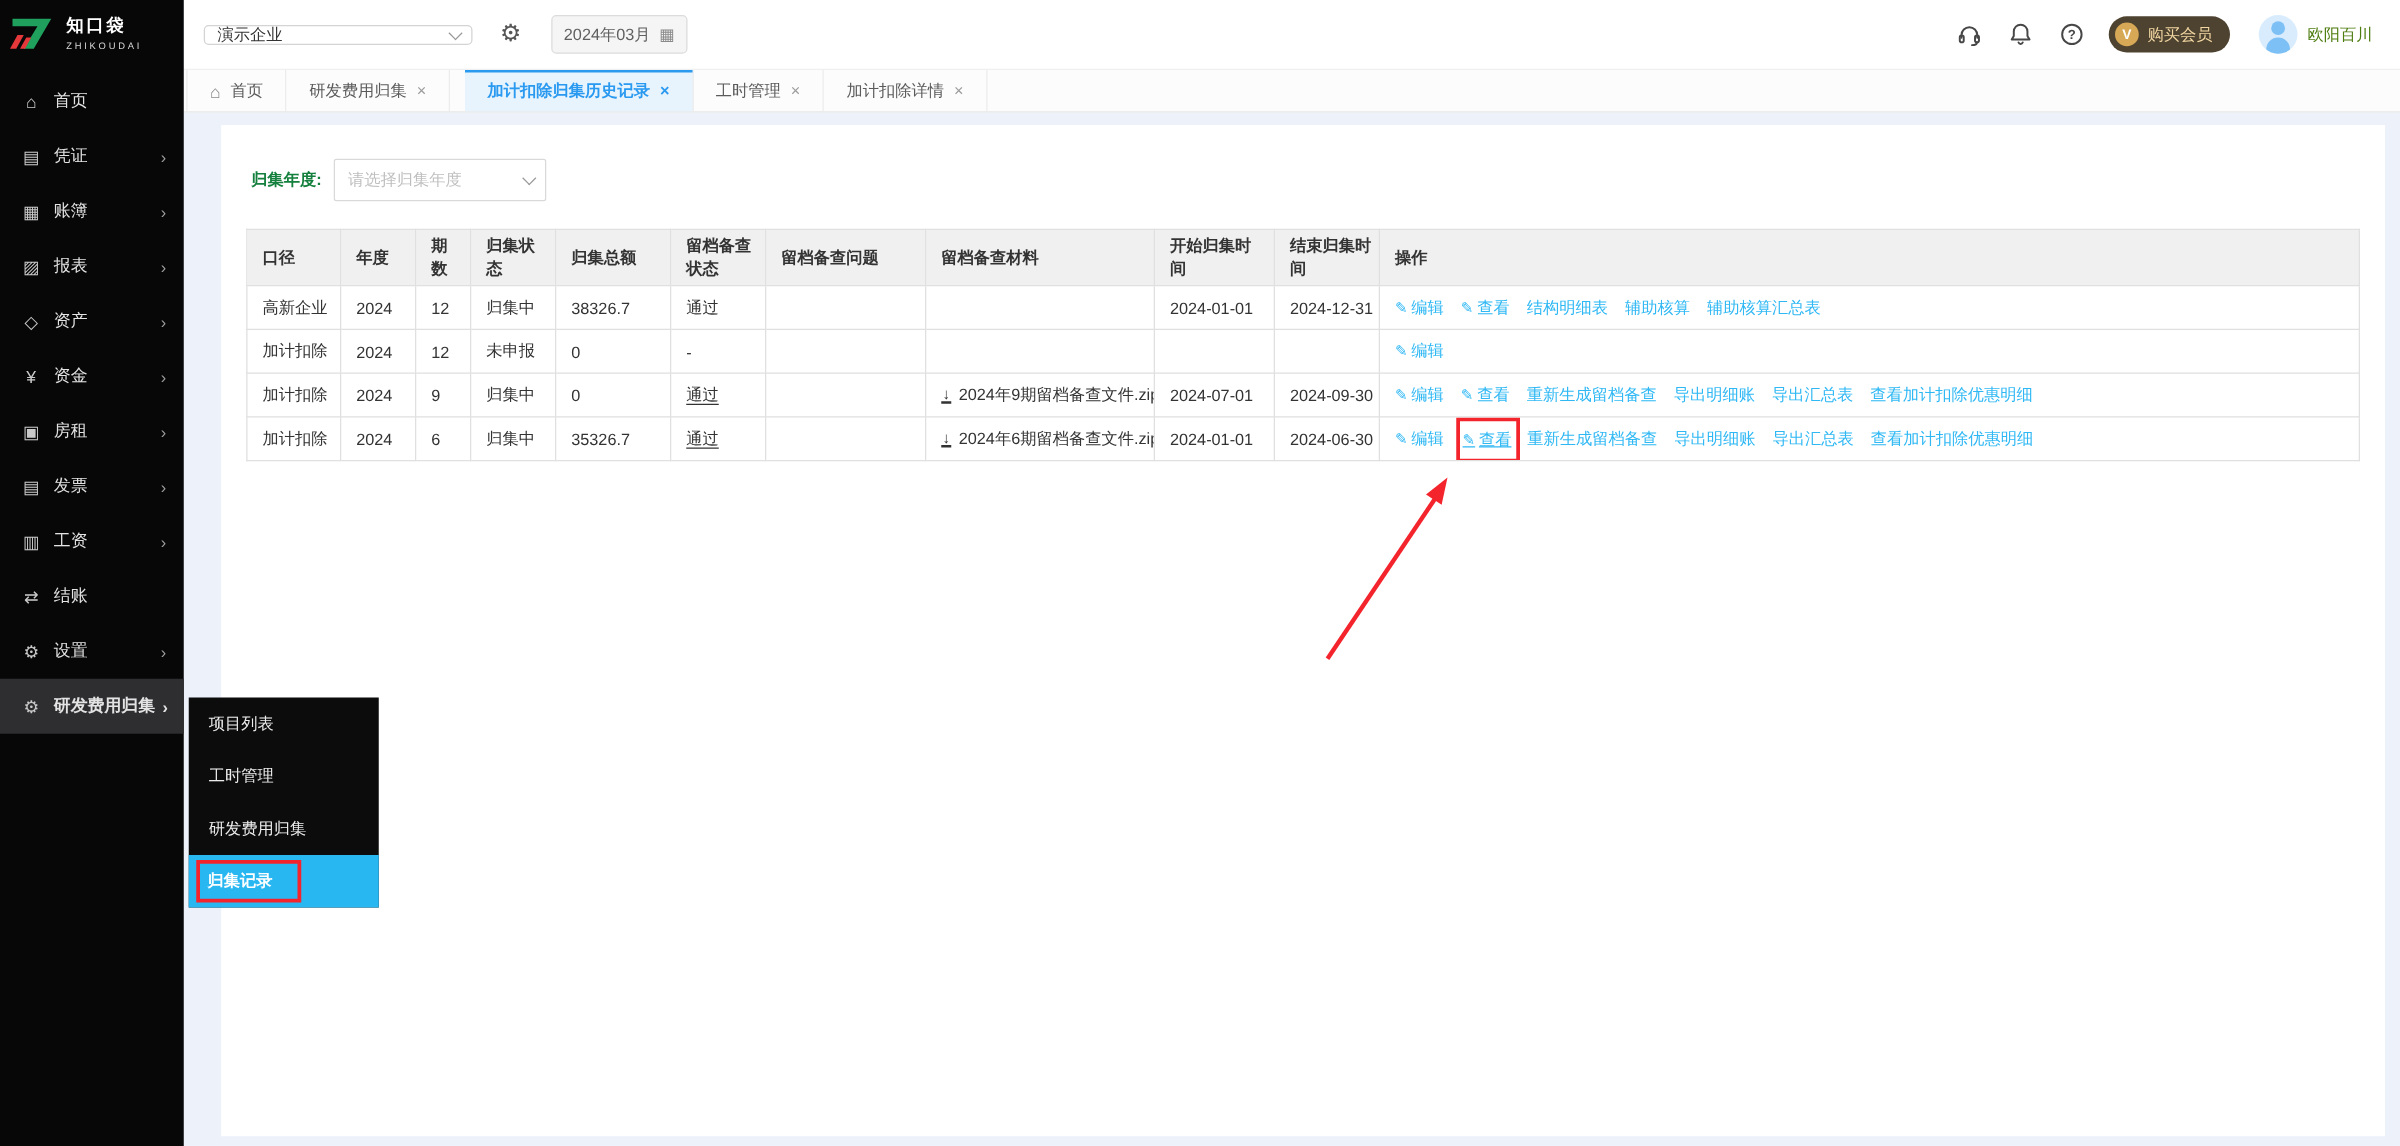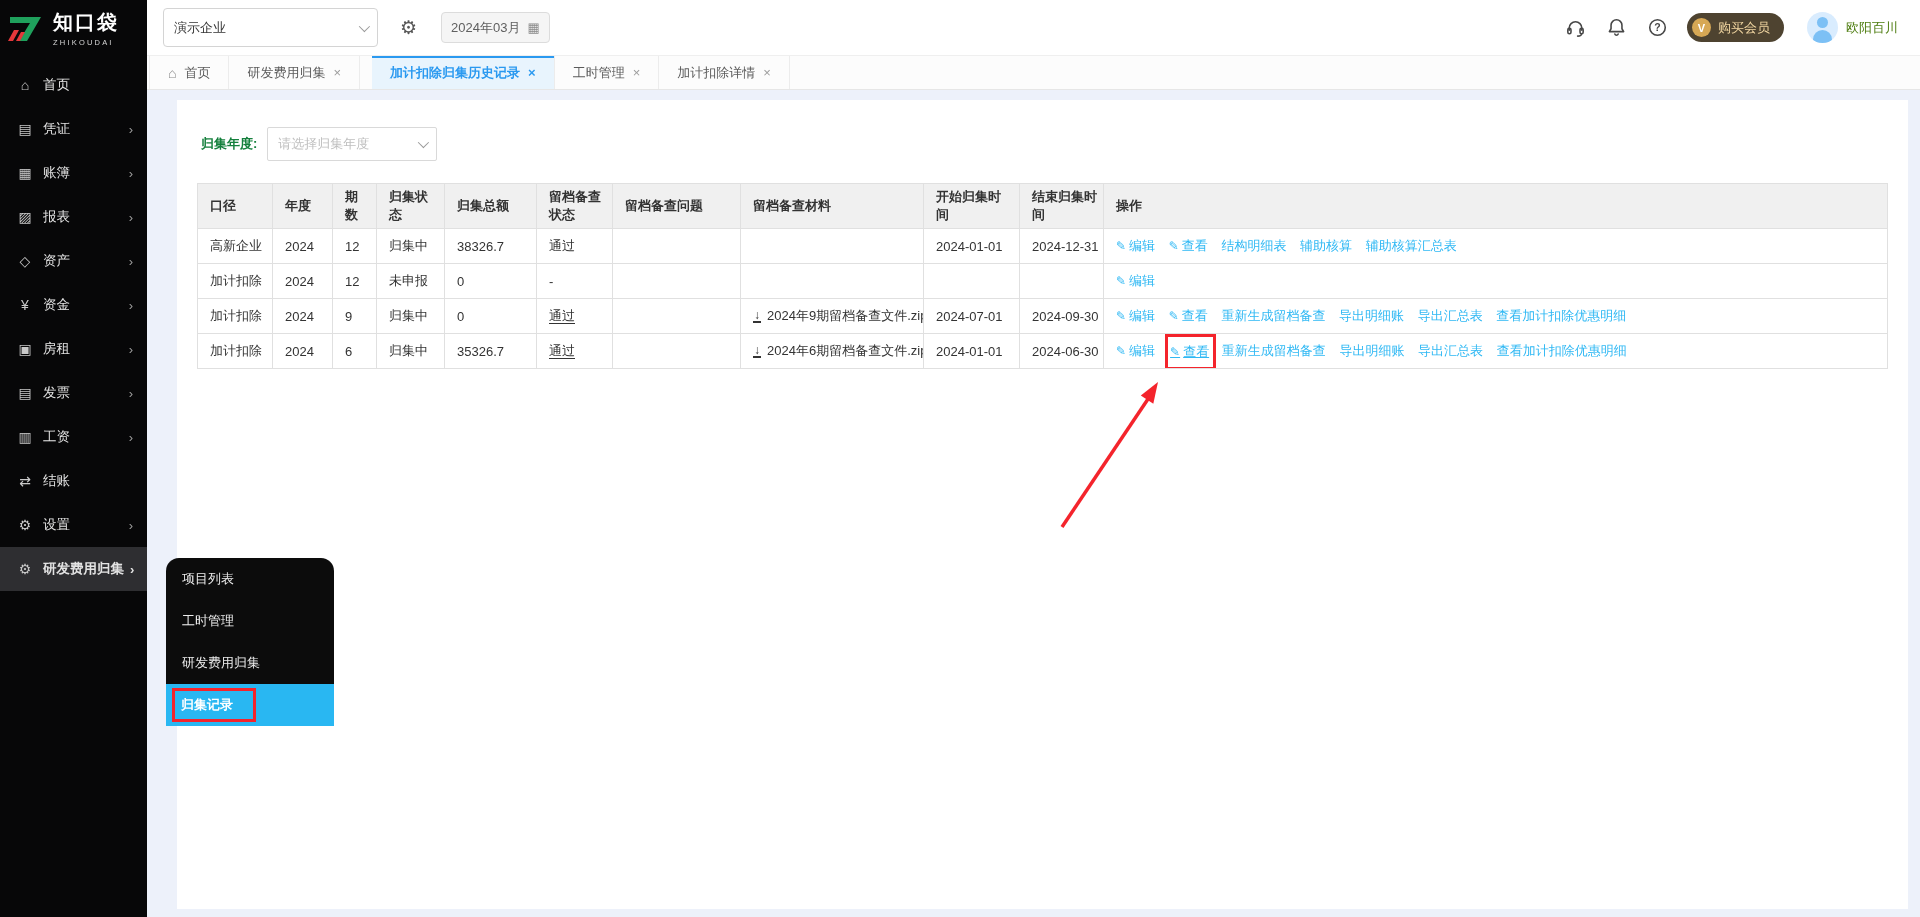--- a/index.html
+++ b/index.html
@@ -9,7 +9,7 @@
   
   .sidebar { position:absolute; left:0; top:0; width:147px; height:917px; background:#070708; z-index:30; }
   .logo { display:flex; align-items:center; gap:7px; padding:9px 8px 6px 8px; }
-  .logo-text .cn { color:#fff; font-size:20px; font-weight:bold; letter-spacing:2px; }
+  .logo-text .cn { color:#fff; font-size:14px; font-weight:bold; letter-spacing:2px; }
   .logo-text .en { color:#d8d8d8; font-size:7.5px; letter-spacing:2.2px; margin-top:2px; }
   .nav { margin-top:10px; }
   .nav-item { position:relative; height:44px; display:flex; align-items:center; padding:0 10px 0 16px; color:#e3e3e3; font-size:13.5px; cursor:pointer; }

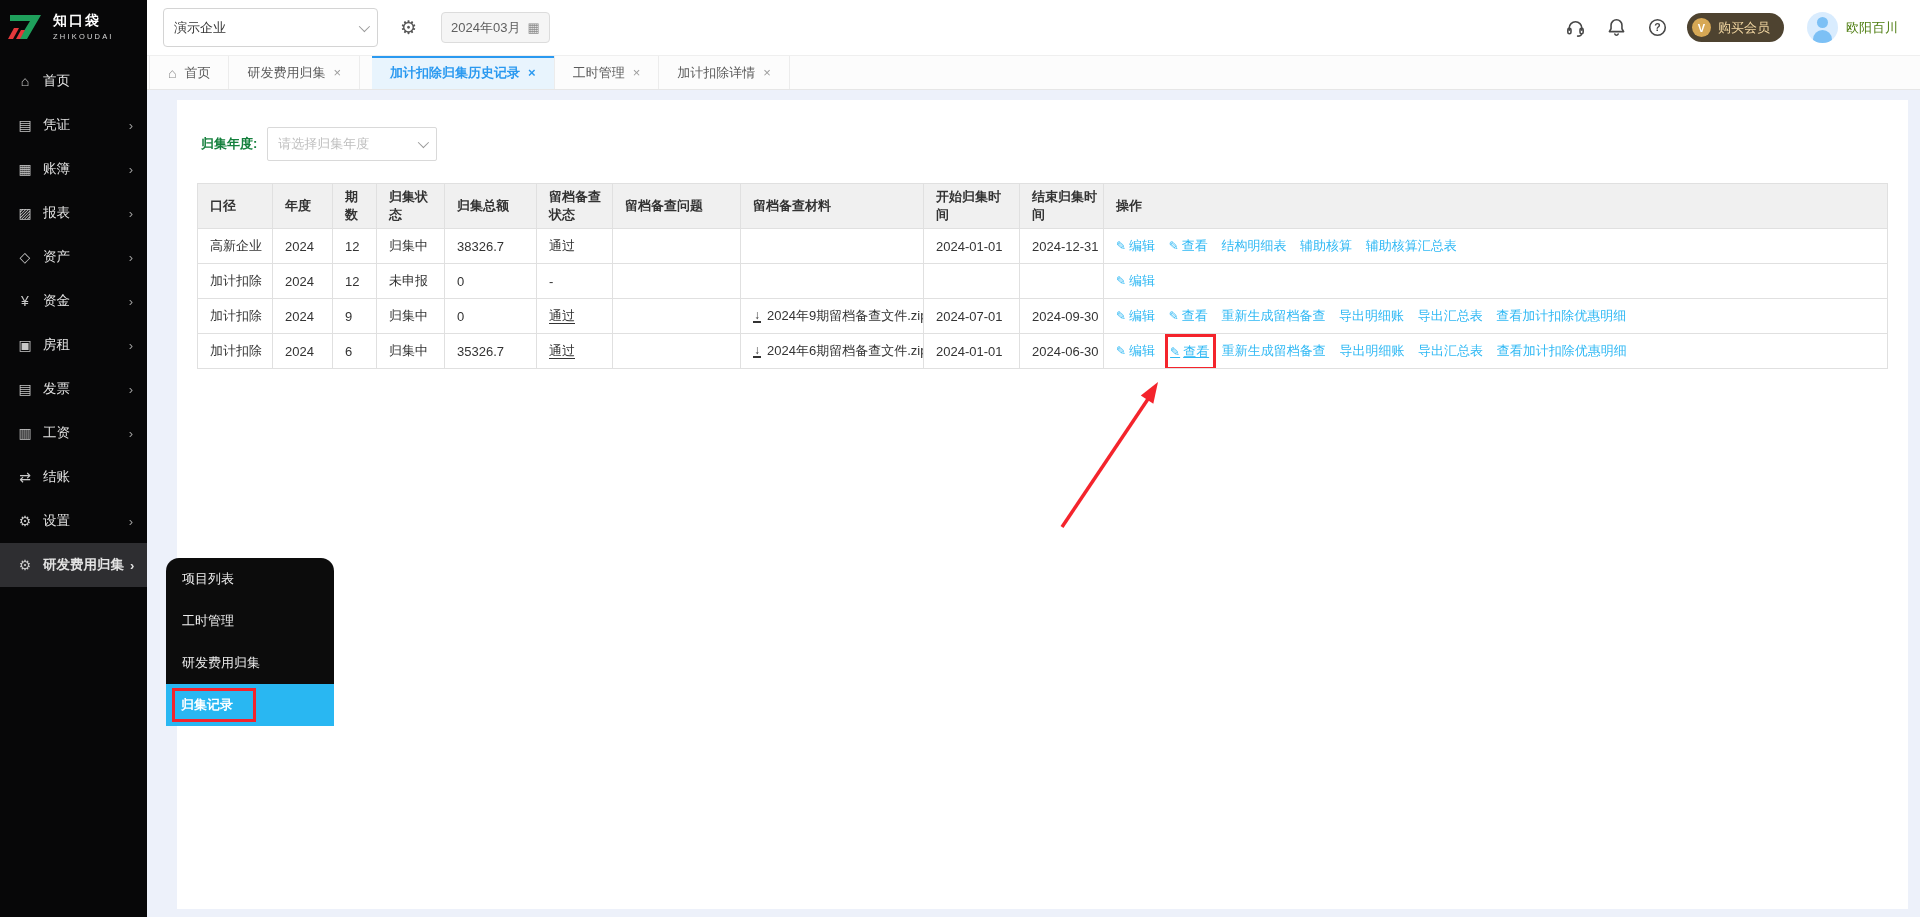--- a/index.html
+++ b/index.html
@@ -20,7 +20,7 @@
 
   
   .topbar { position:absolute; left:147px; right:0; top:0; height:56px; background:#fff; border-bottom:1px solid #efefef; display:flex; align-items:center; padding:0 22px 0 16px; z-index:20; }
-  .select { width:215px; height:39px; border:1px solid #d4d4d4; border-radius:4px; display:flex; align-items:center; padding:0 10px; color:#333; background:#fff; cursor:pointer; }
+  .select { width:215px; height:16px; border:1px solid #d4d4d4; border-radius:4px; display:flex; align-items:center; padding:0 10px; color:#333; background:#fff; cursor:pointer; }
   .select .ph { color:#333; }
   .caret { width:8px; height:8px; border-right:1.5px solid #999; border-bottom:1.5px solid #999; transform:rotate(45deg) translateY(-2px); margin-left:auto; }
   .gear { font-size:19px; color:#565656; margin-left:22px; cursor:pointer; }

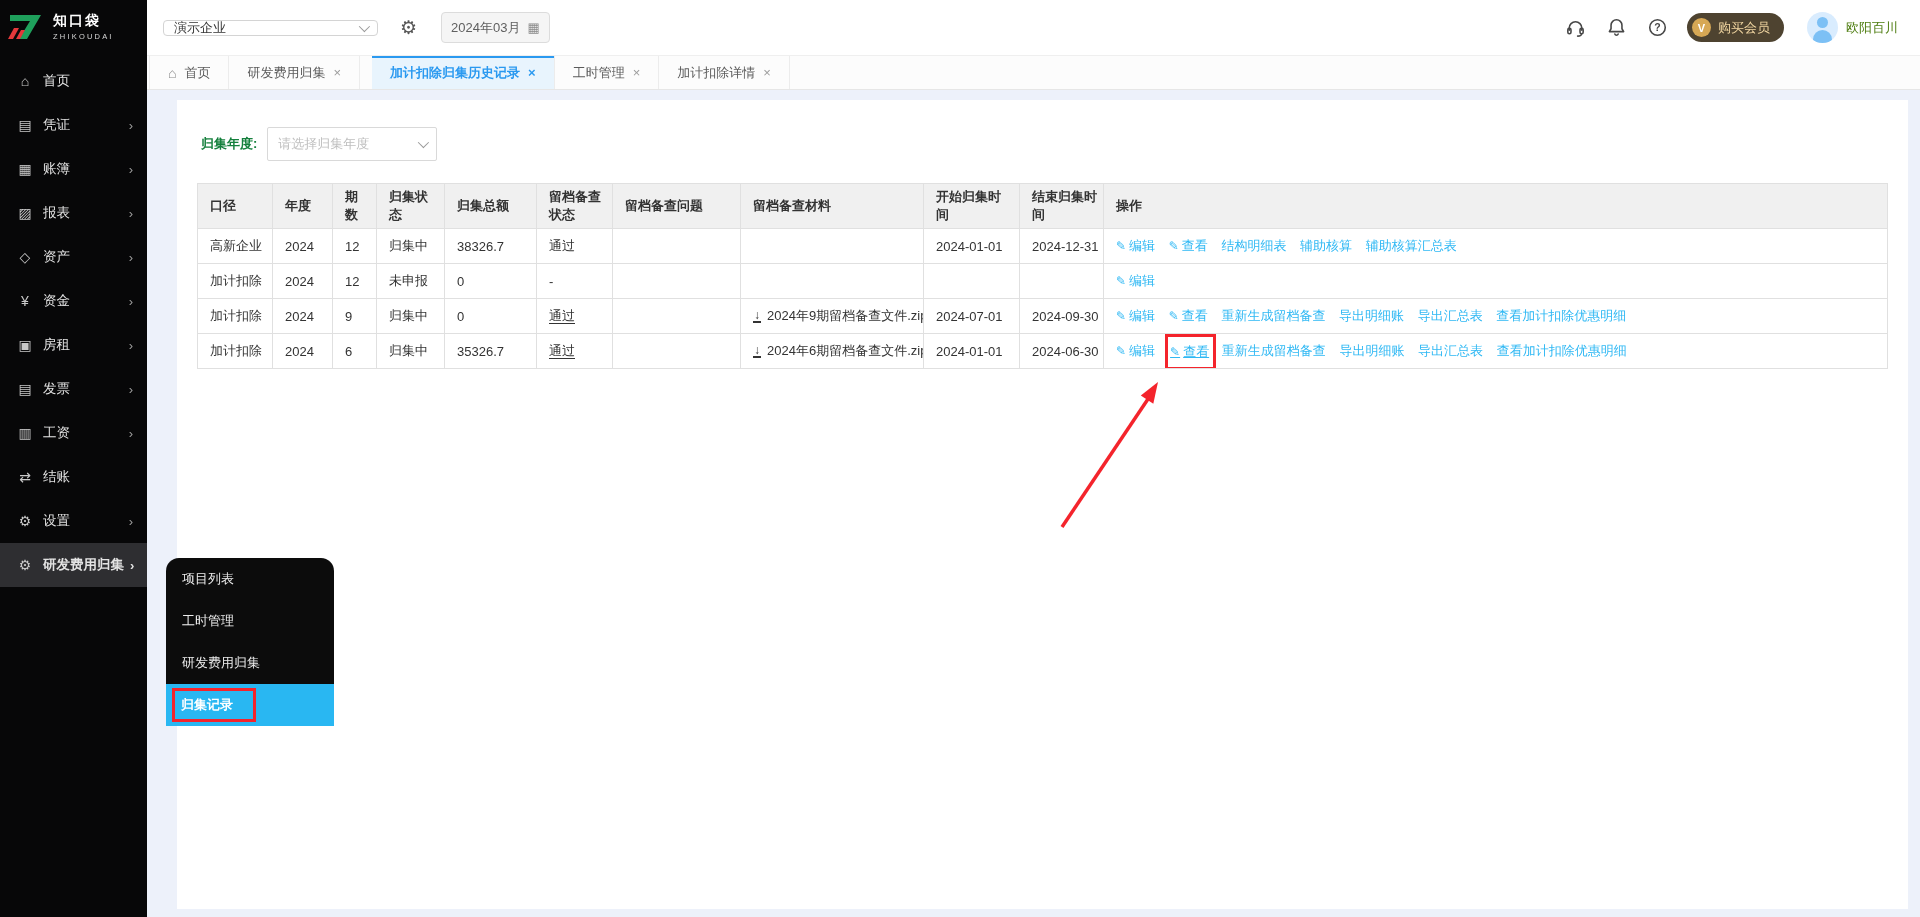--- a/index.html
+++ b/index.html
@@ -73,7 +73,7 @@
   .arrow-overlay { position:absolute; left:0; top:0; width:1920px; height:917px; pointer-events:none; z-index:50; }
 
   
-  .flyout { position:absolute; left:166px; top:558px; width:168px; background:#0c0c0c; z-index:40;border-radius:13px; }
+  .flyout { position:absolute; left:151px; top:558px; width:152px; background:#0c0c0c; z-index:40; }
   .fly-item { height:42px; display:flex; align-items:center; padding-left:16px; color:#ececec; font-size:13px; cursor:pointer; }
   .fly-item.active { background:#29b7f2; color:#fff; font-weight:bold; padding-left:6px; }
   .red-box-fly { display:inline-block; border:3px solid #f4242c; padding:5px 20px 5px 6px; }

